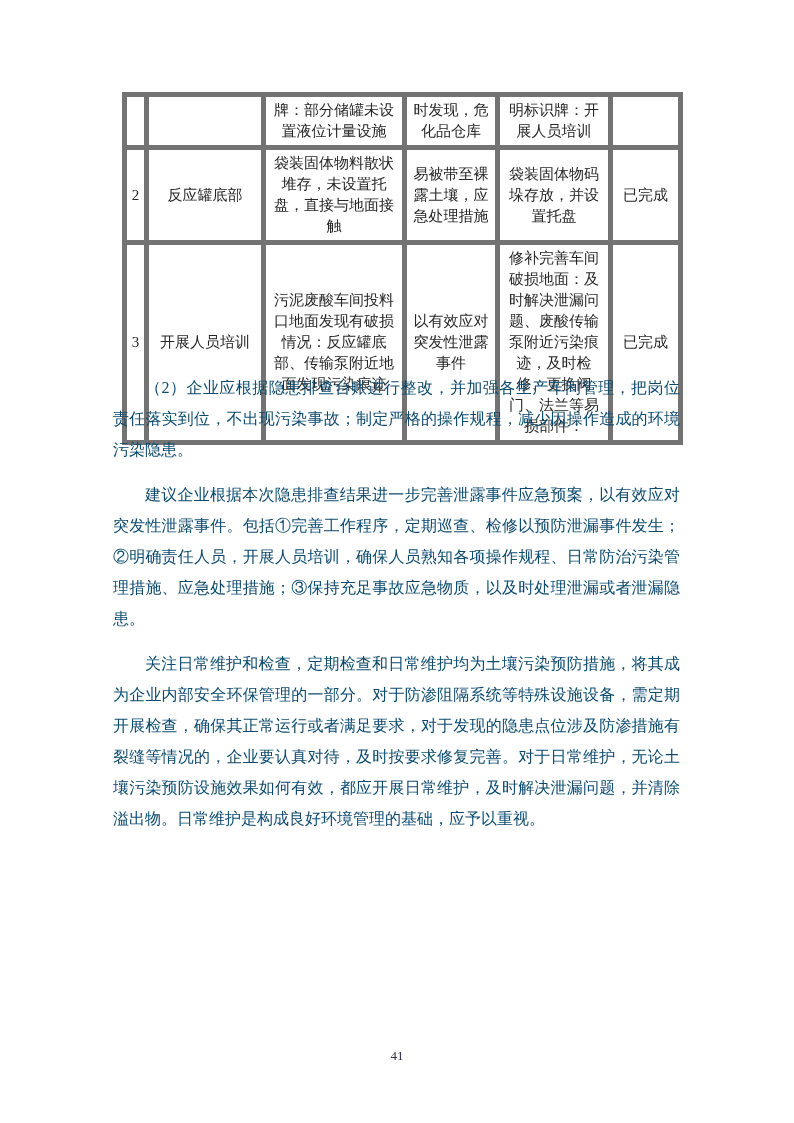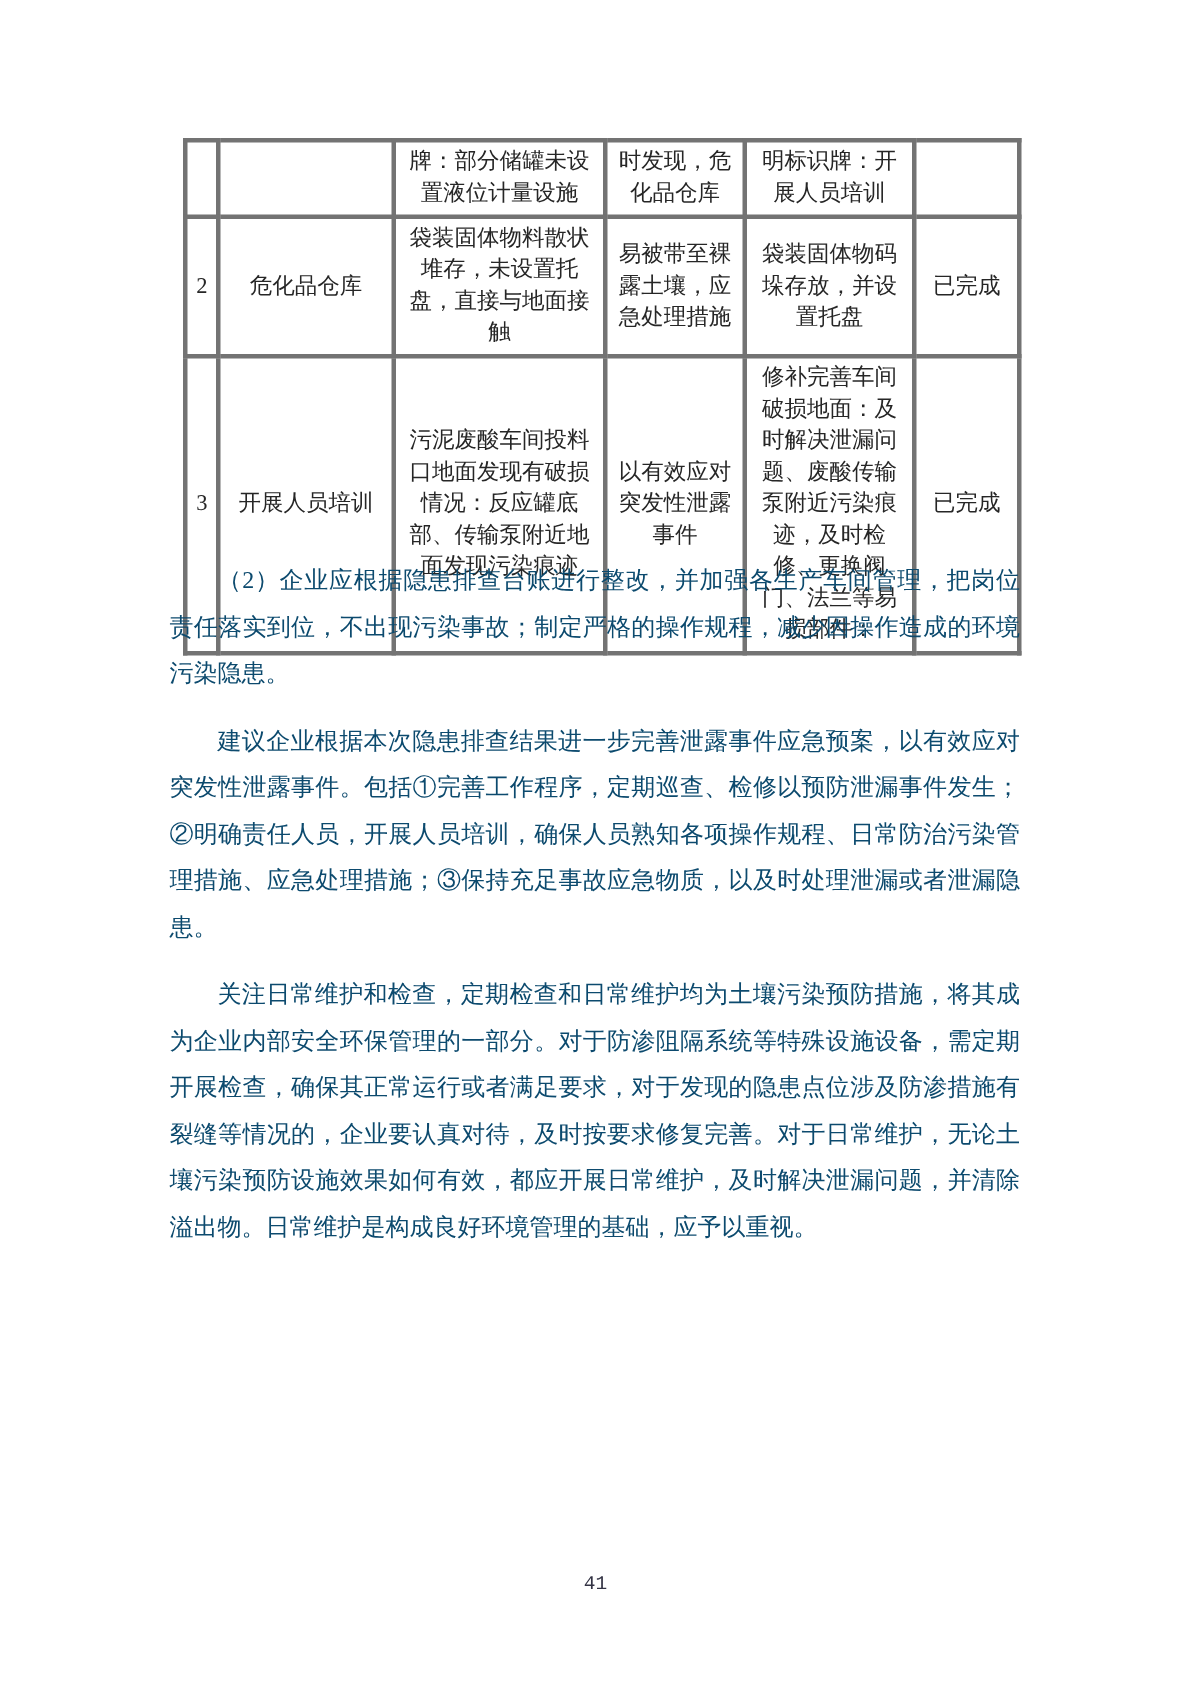--- a/index.html
+++ b/index.html
@@ -28,7 +28,7 @@
       color: #262626;
     }
     table.rect-table td {
-      border: 3px solid #737373;
+      border: 5px solid #737373;
       padding: 3px 3px;
       text-align: center;
       vertical-align: middle;

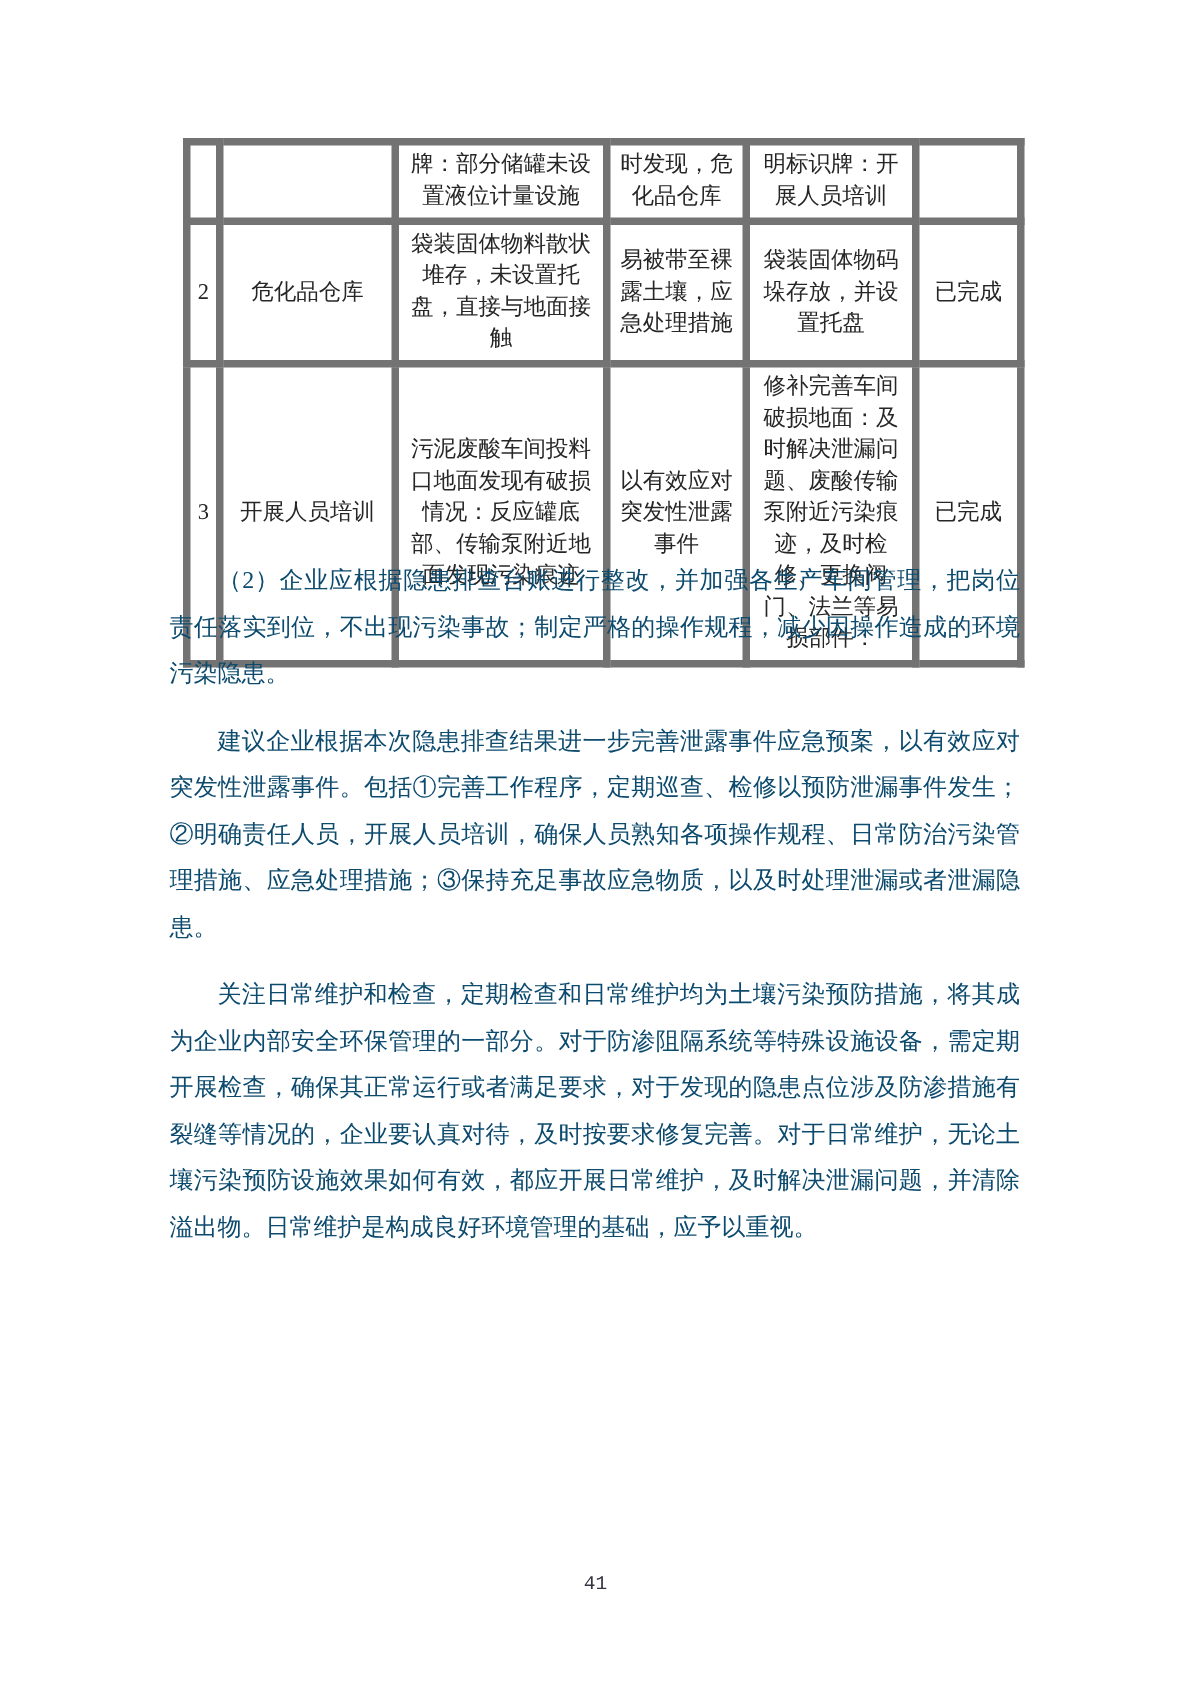--- a/index.html
+++ b/index.html
@@ -88,7 +88,7 @@
       </tr>
       <tr class="row-2">
         <td>2</td>
-        <td>危化品仓库</td>
+        <td>反应罐底部</td>
         <td>袋装固体物料散状堆存，未设置托盘，直接与地面接触</td>
         <td>易被带至裸露土壤，应急处理措施</td>
         <td>袋装固体物码垛存放，并设置托盘</td>

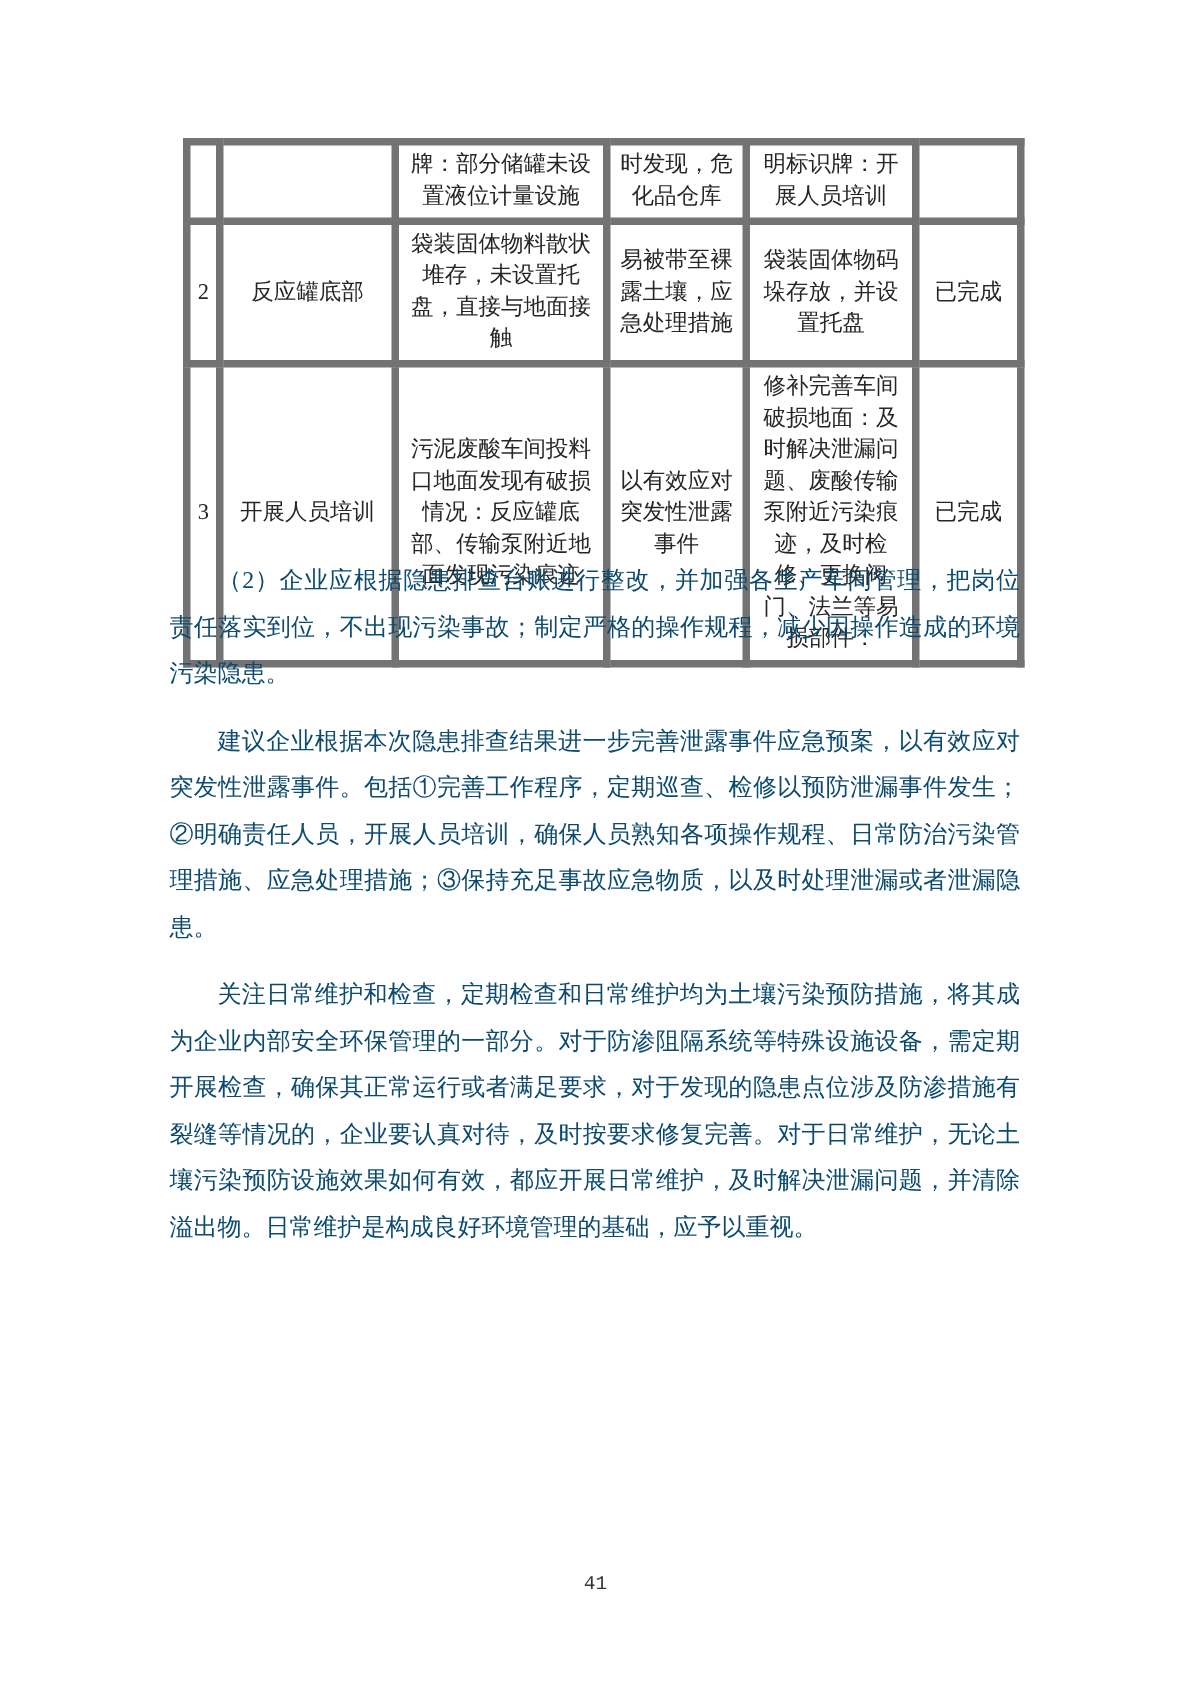--- a/index.html
+++ b/index.html
@@ -60,7 +60,6 @@
       text-align: center;
       font-size: 13px;
       color: #333344;
-      font-family: Liberation Mono, monospace;
     }
   </style>
 </head>

